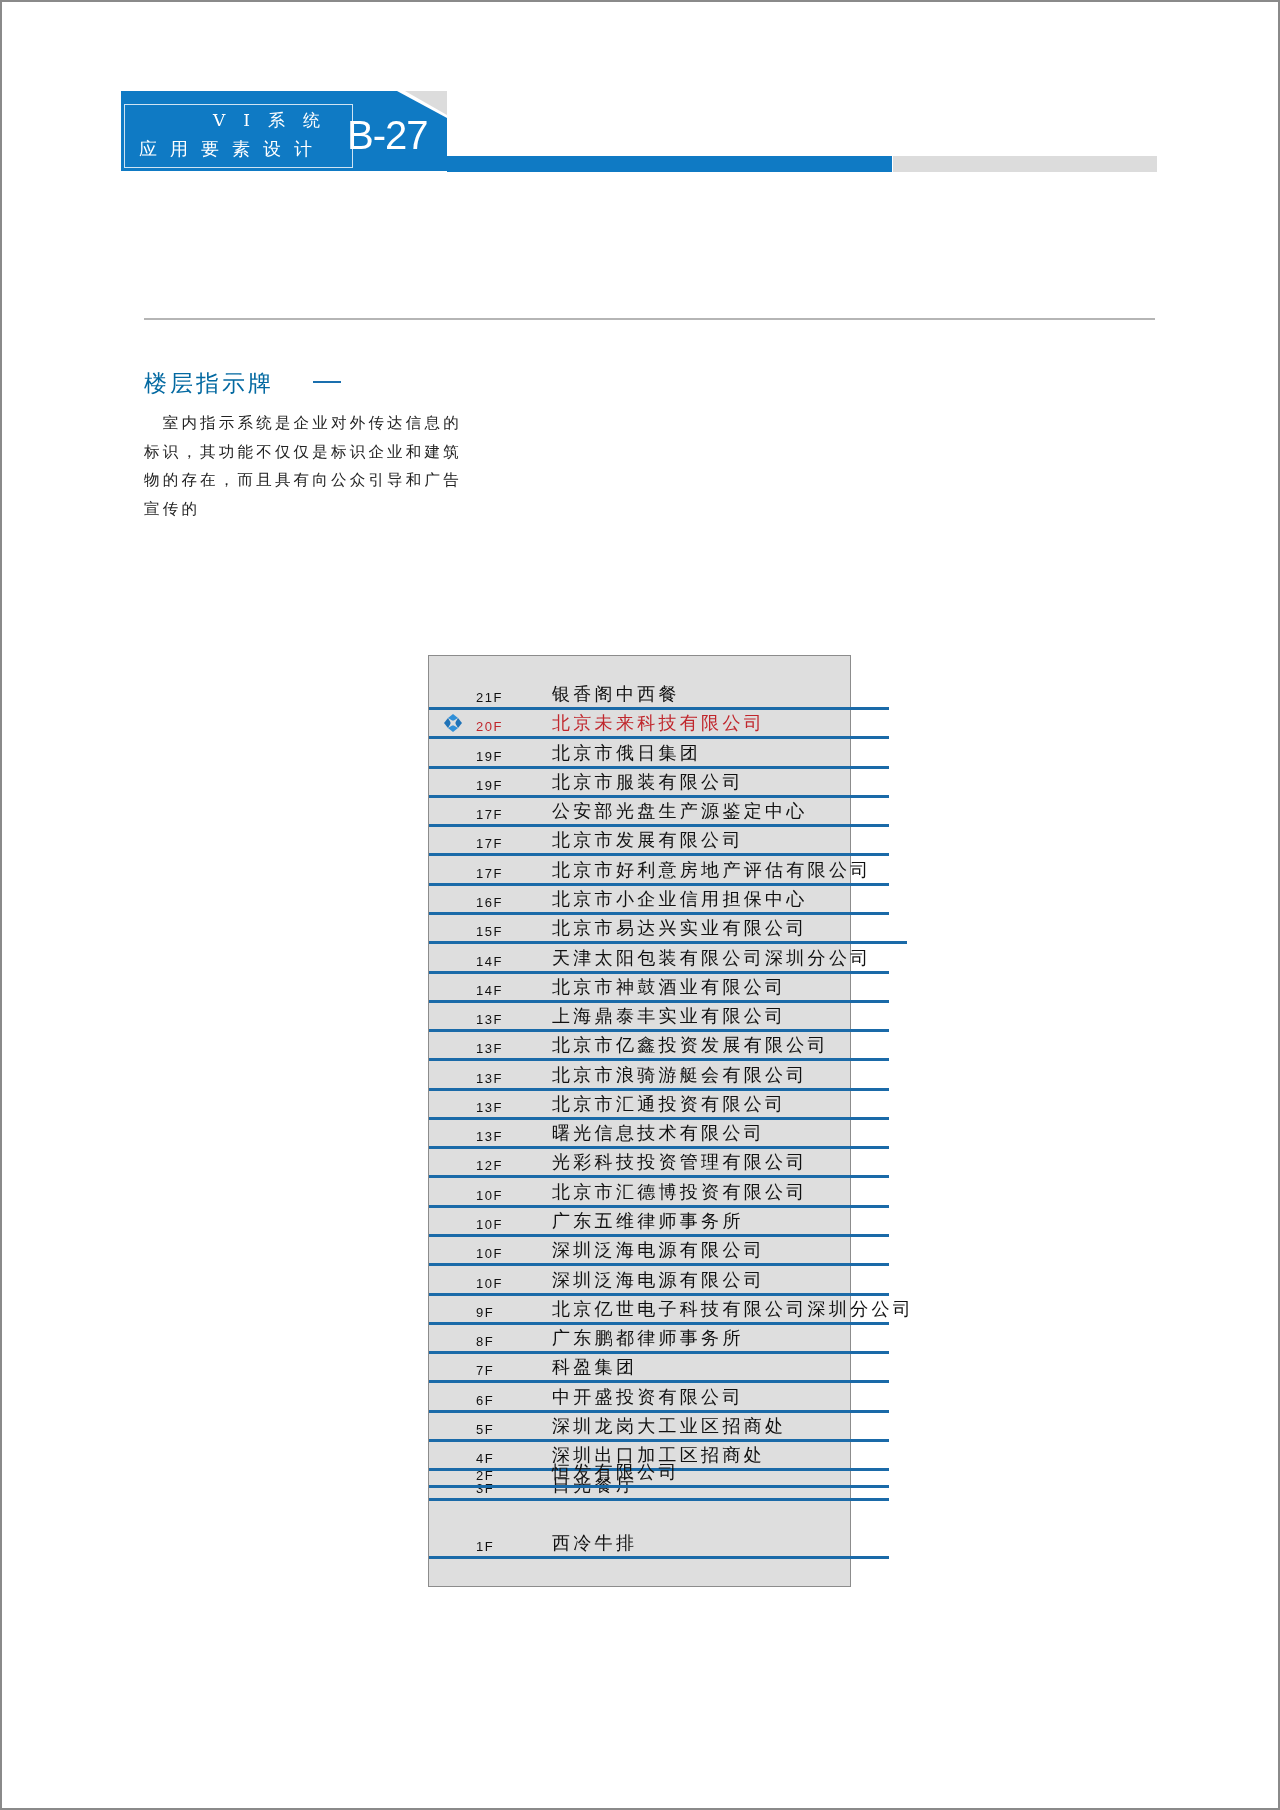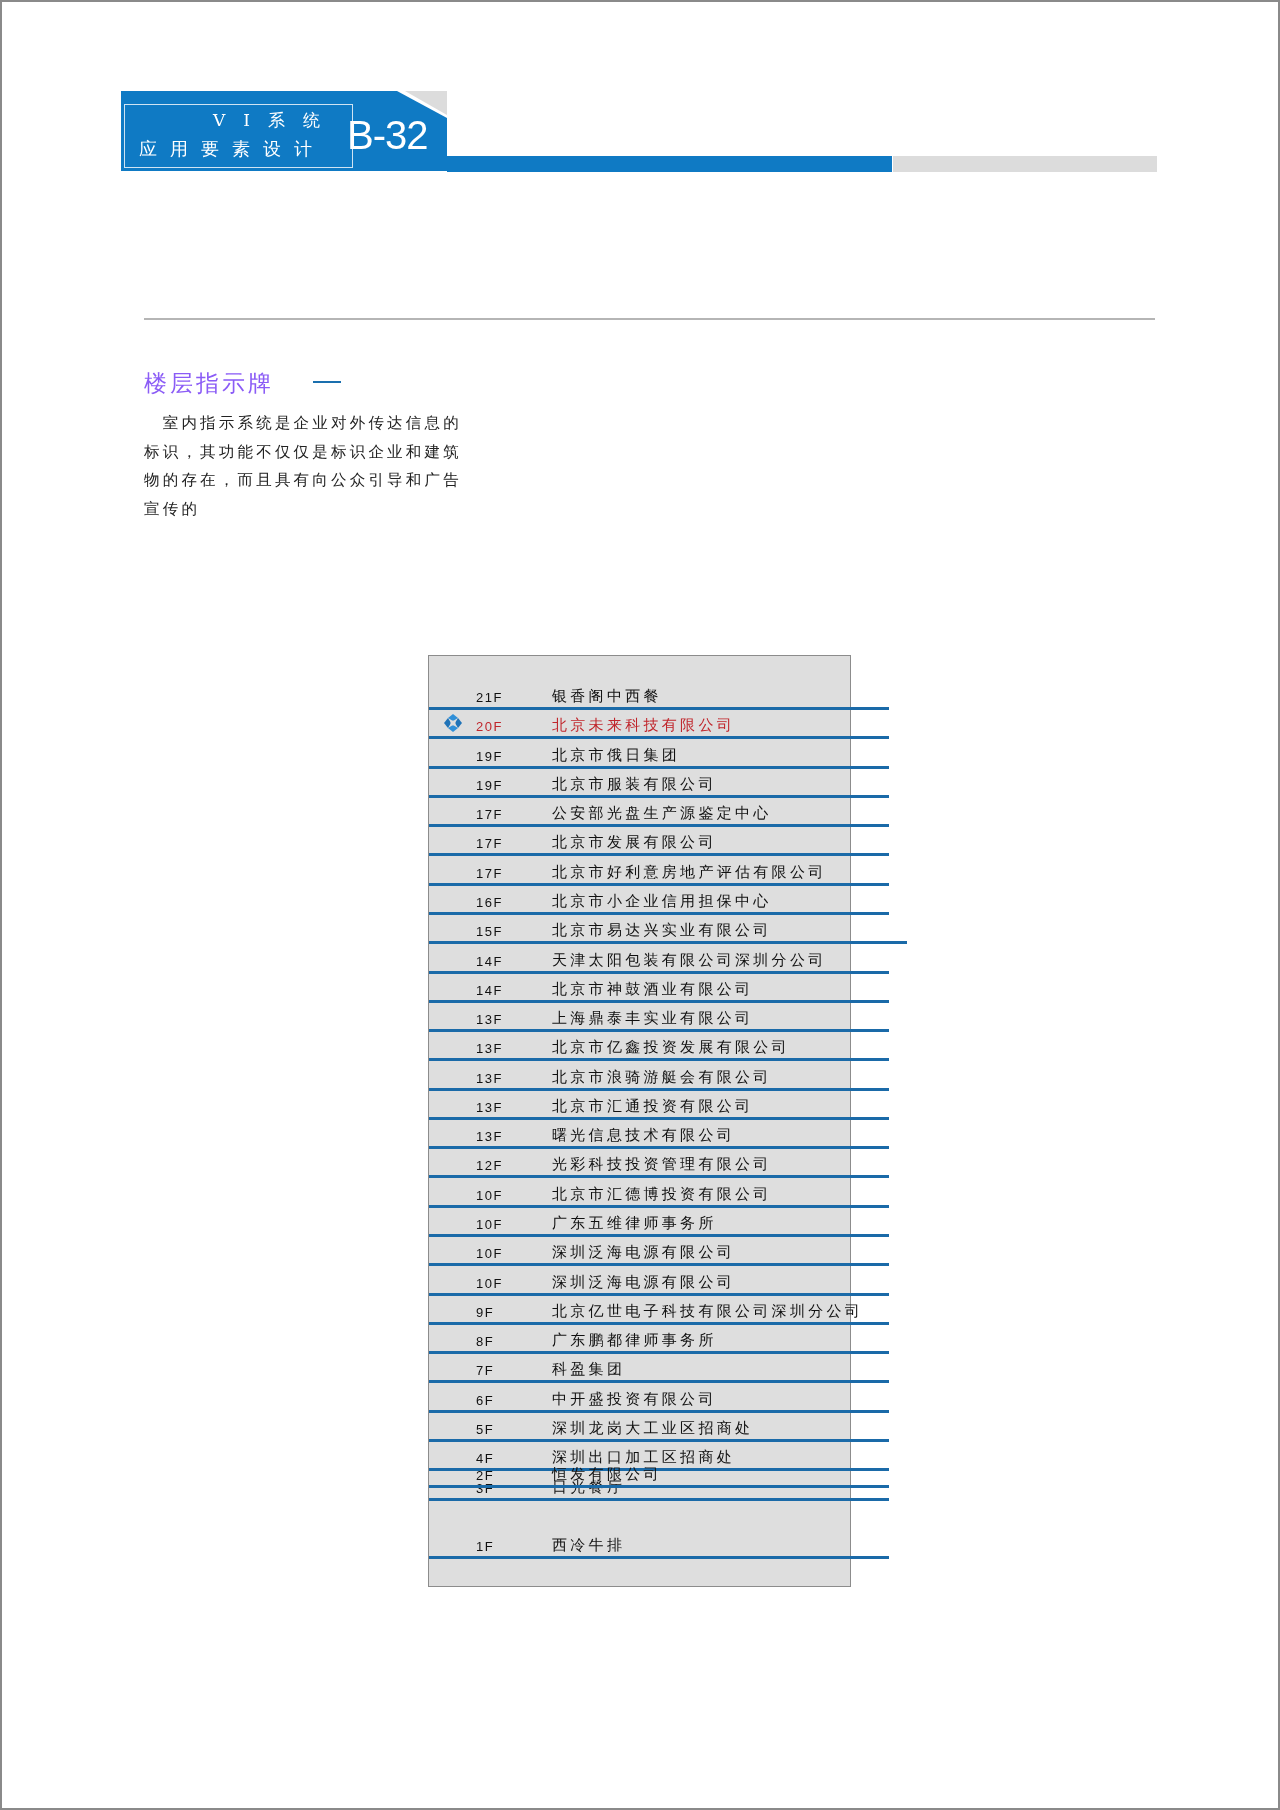--- a/index.html
+++ b/index.html
@@ -42,7 +42,7 @@
     <div class="hdr-line1">VI系统</div>
     <div class="hdr-line2">应用要素设计</div>
   </div>
-  <div class="hdr-code">B-32</div>
+  <div class="hdr-code">B-27</div>
 </div>
 
 <div class="hr"></div>

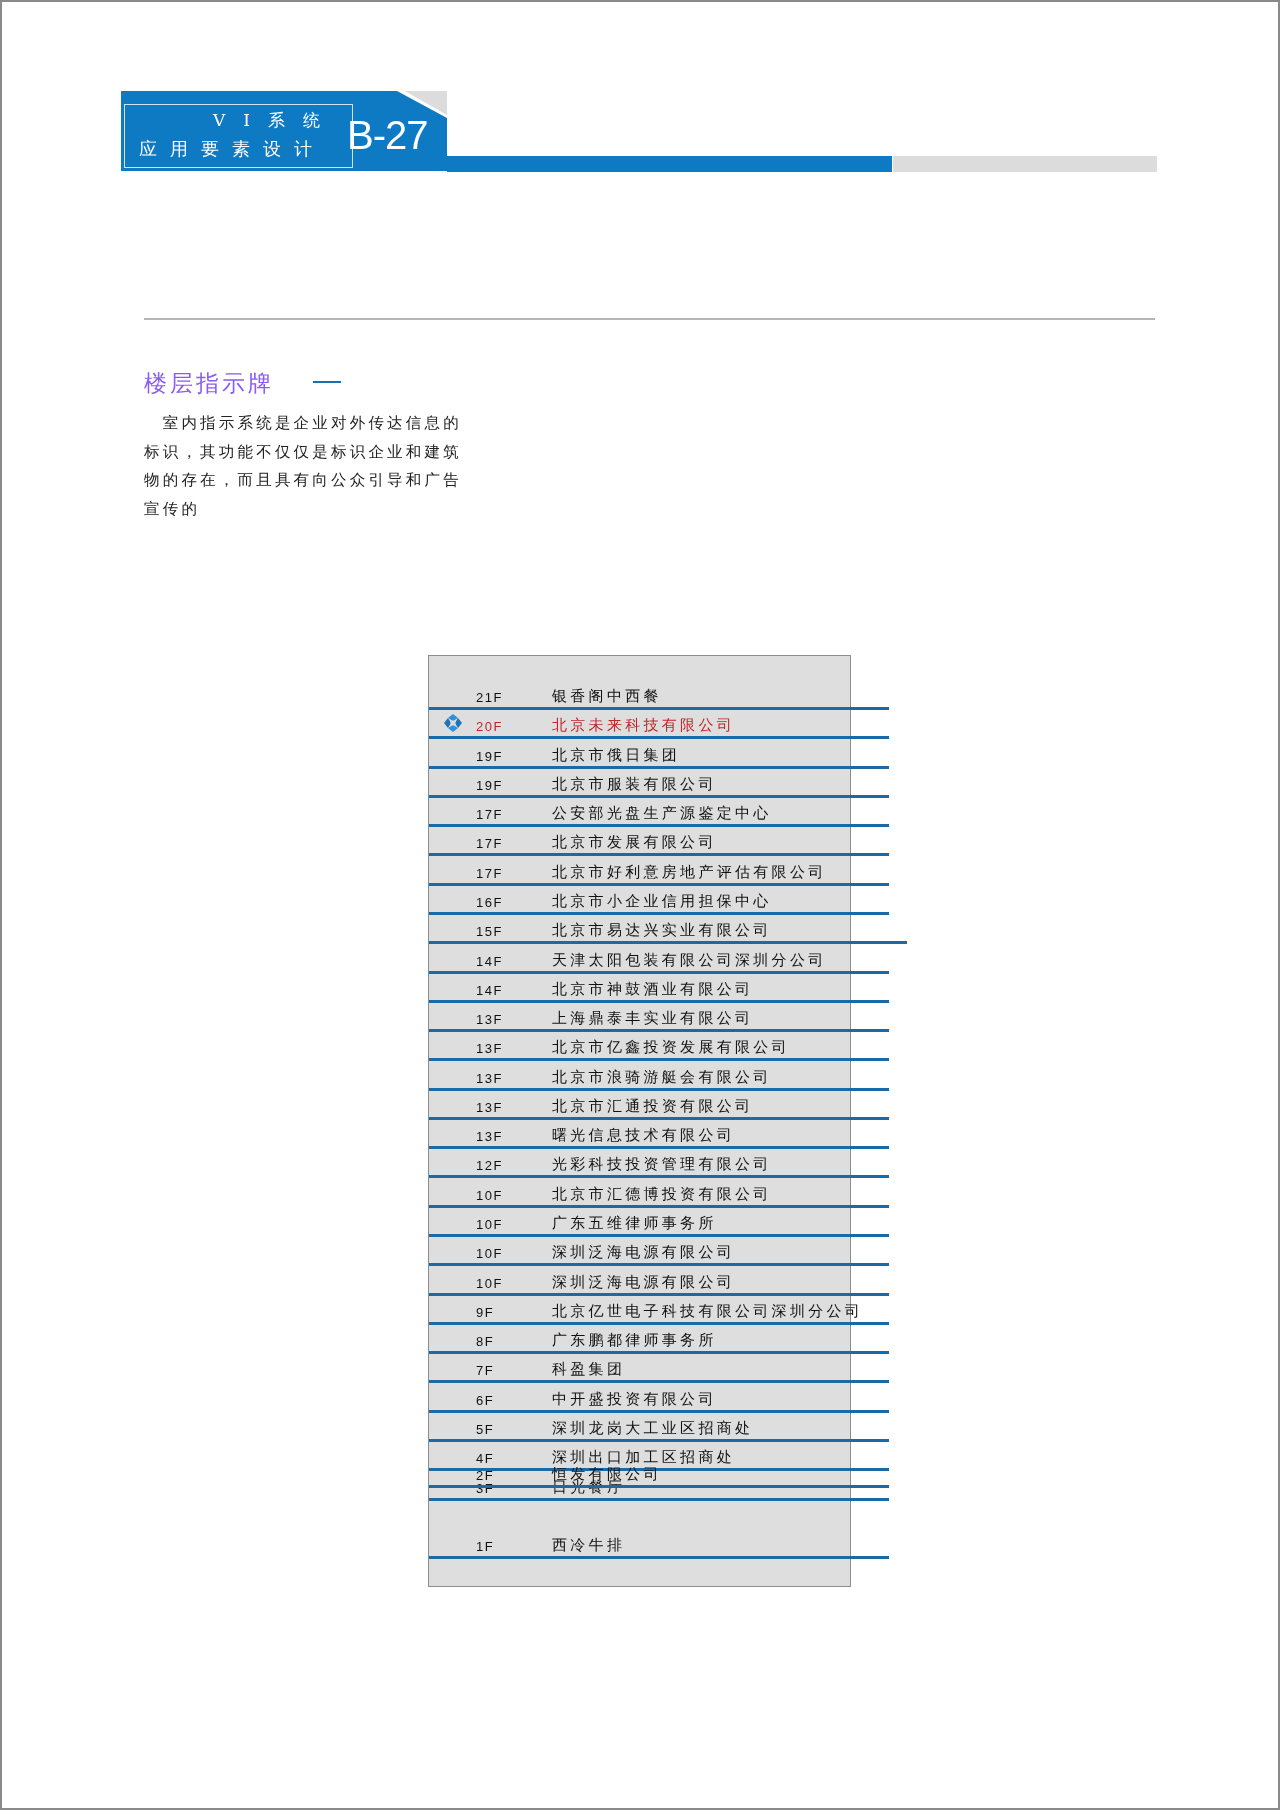--- a/index.html
+++ b/index.html
@@ -14,7 +14,7 @@
   .hdr-line2{position:absolute;left:14px;top:32px;font-size:18px;letter-spacing:13px;}
   .hdr-code{position:absolute;left:347px;top:113px;color:#fff;font-family:"Liberation Sans",sans-serif;font-size:40px;letter-spacing:-1px;}
   .hr{position:absolute;left:144px;top:318px;width:1011px;height:2px;background:#b5b5b5;}
-  .sec-title{position:absolute;left:144px;top:368px;color:#8b5cf6;font-size:23px;letter-spacing:3px;}
+  .sec-title{position:absolute;left:144px;top:368px;color:#0369a1;font-size:23px;letter-spacing:3px;}
   .sec-dash{position:absolute;left:313px;top:381px;width:28px;height:2px;background:#1a6fae;}
   .desc{position:absolute;left:144px;top:409px;width:330px;color:#222;font-family:"DejaVu Serif",serif;font-size:15.5px;line-height:28.5px;letter-spacing:3.2px;}
   .board{position:absolute;left:428px;top:655px;width:423px;height:932px;background:#dedede;border:1px solid #8c8c8c;box-sizing:border-box;}

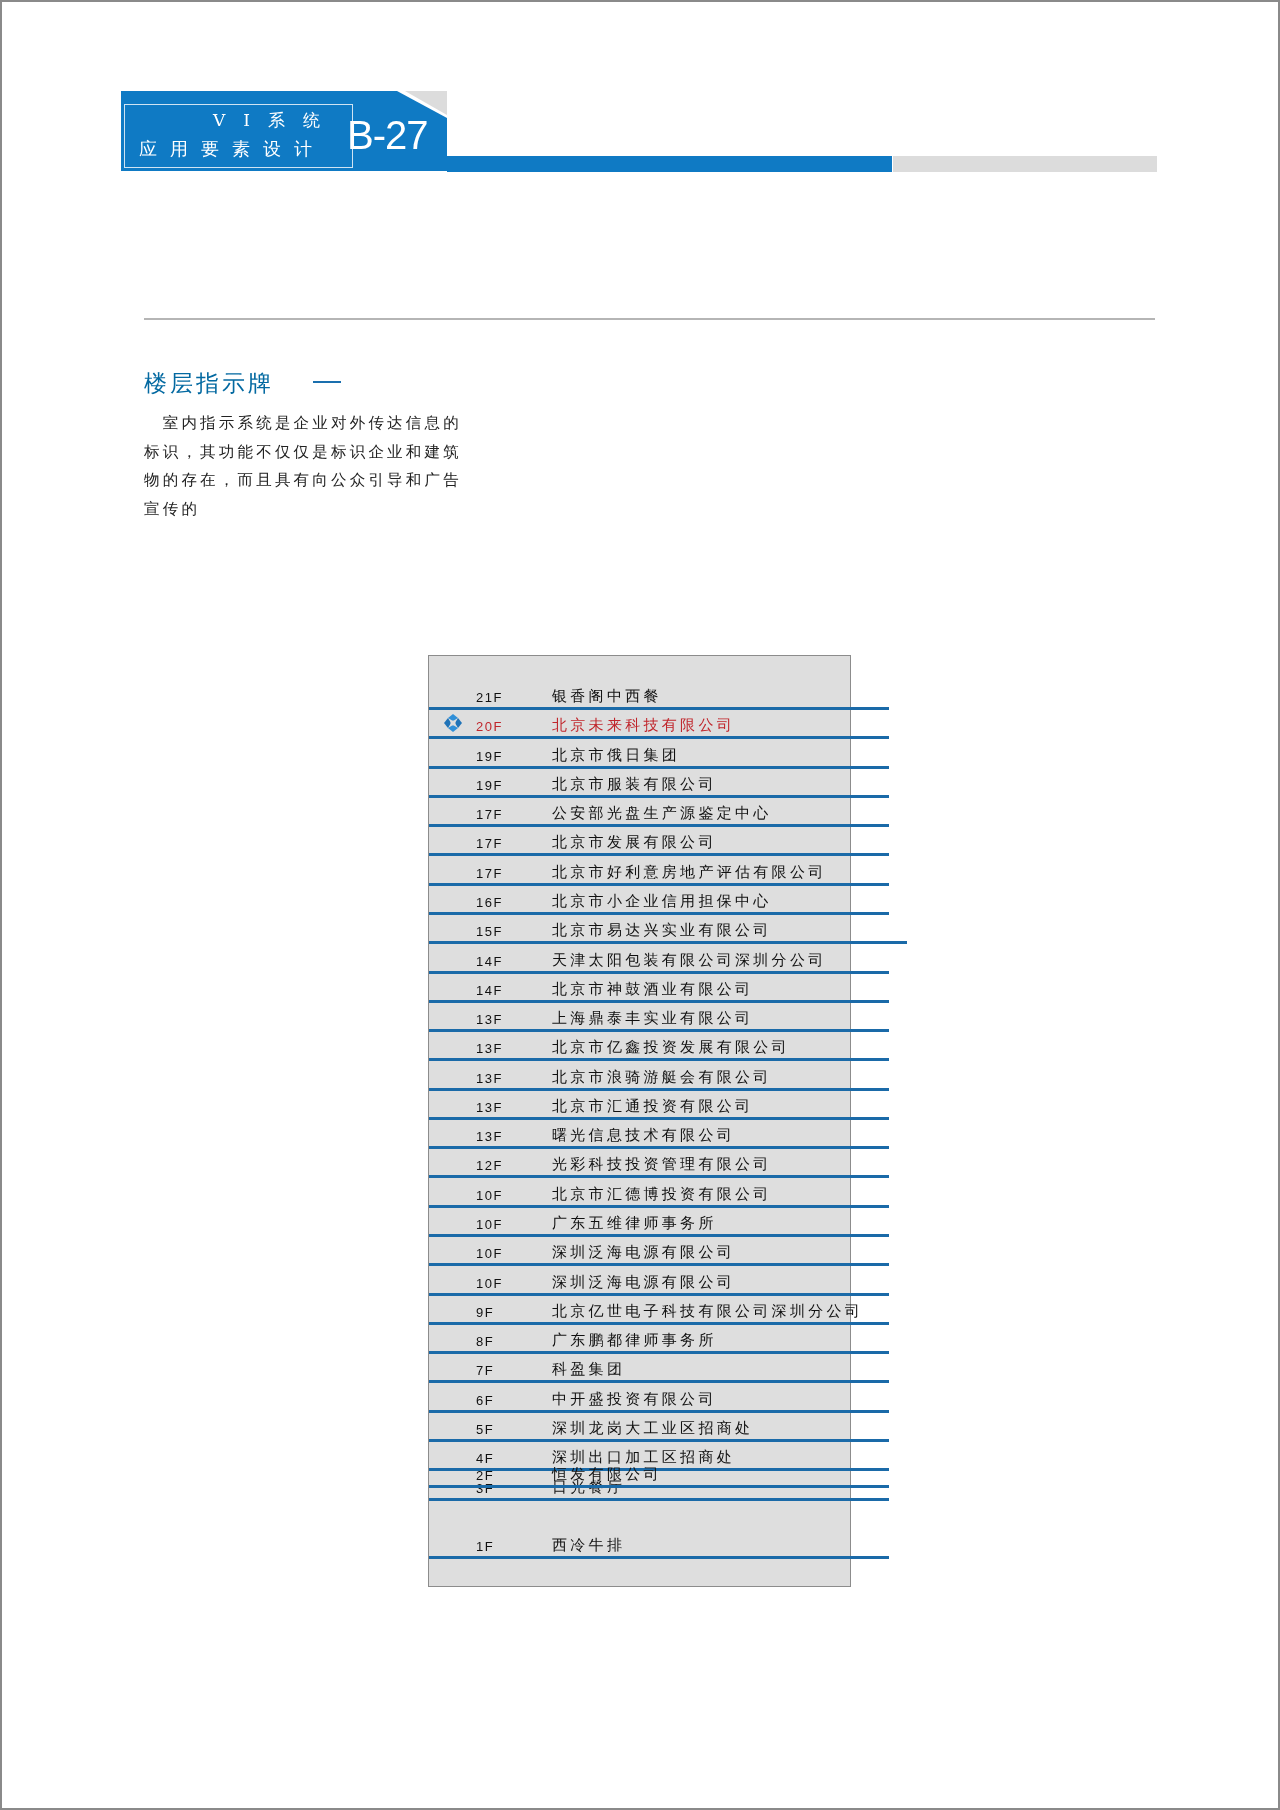--- a/index.html
+++ b/index.html
@@ -21,7 +21,7 @@
   .row{position:absolute;left:0;width:460px;height:29.28px;}
   .row .line{position:absolute;left:0;right:0;bottom:0;height:3px;background:#1a6aa8;}
   .row .floor{position:absolute;left:47px;bottom:5px;font-family:"Liberation Sans",sans-serif;font-size:13px;letter-spacing:1.5px;color:#111;}
-  .row .name{position:absolute;left:123px;bottom:4px;font-size:15px;letter-spacing:3.3px;color:#111;white-space:nowrap;}
+  .row .name{position:absolute;left:123px;bottom:4px;font-size:18px;letter-spacing:3.3px;color:#111;white-space:nowrap;}
   .row.hl .floor,.row.hl .name{color:#c0262c;}
   .logo{position:absolute;left:14px;bottom:6px;width:20px;height:20px;}
 </style>

